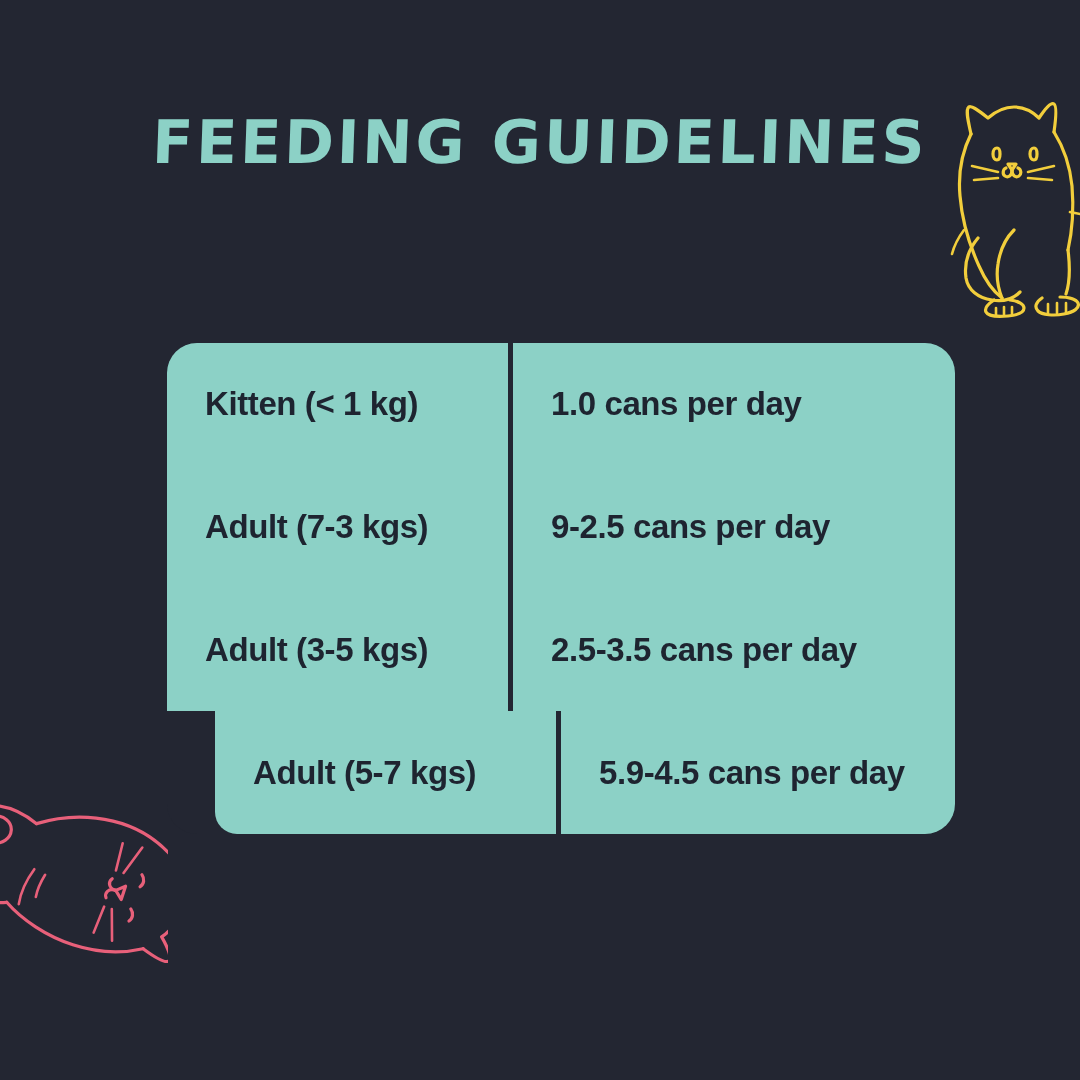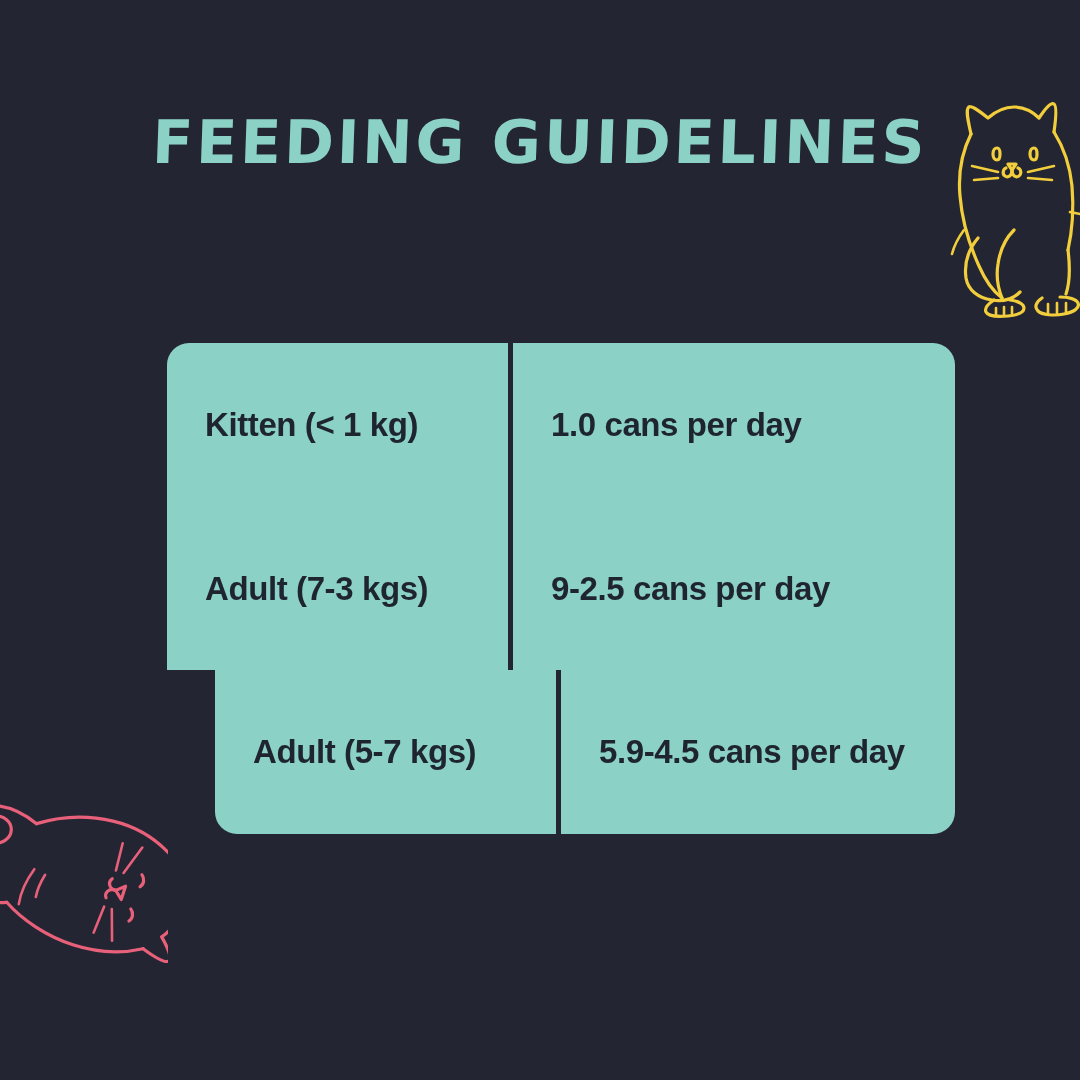--- a/index.html
+++ b/index.html
@@ -49,7 +49,7 @@
     width: 788px;
     height: 491px;
     background: #232632;
-    border-radius: 8px;
+    border-radius: 30px;
     overflow: hidden;
     display: flex;
     flex-direction: column;

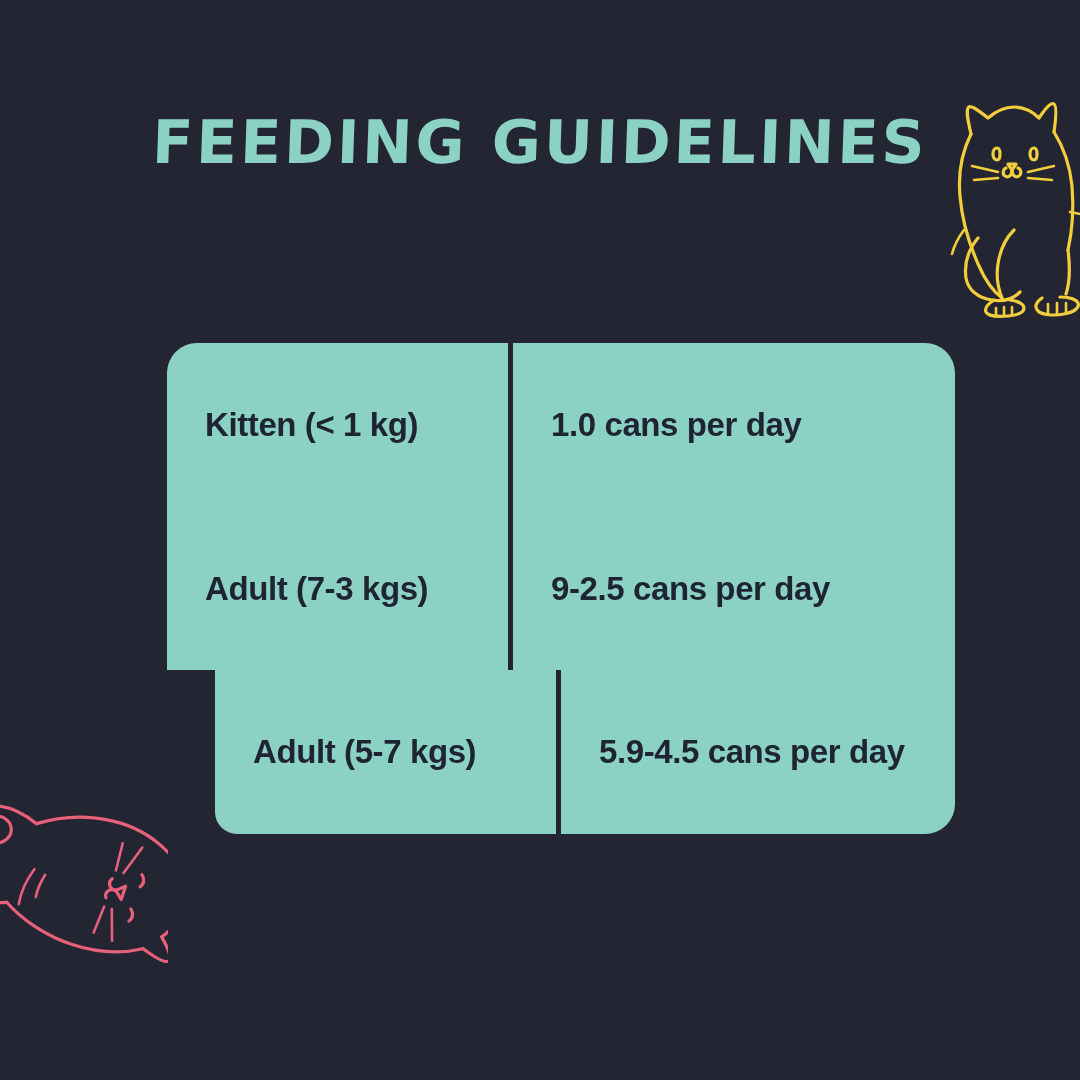--- a/index.html
+++ b/index.html
@@ -210,6 +210,10 @@
       <div class="cell cell-value">9-2.5 cans per day</div>
     </div>
 
+    <div class="table-row">
+      <div class="cell cell-label">Adult (3-5 kgs)</div>
+      <div class="cell cell-value">2.5-3.5 cans per day</div>
+    </div>
 
     <div class="table-row">
       <div class="cell cell-label">Adult (5-7 kgs)</div>

